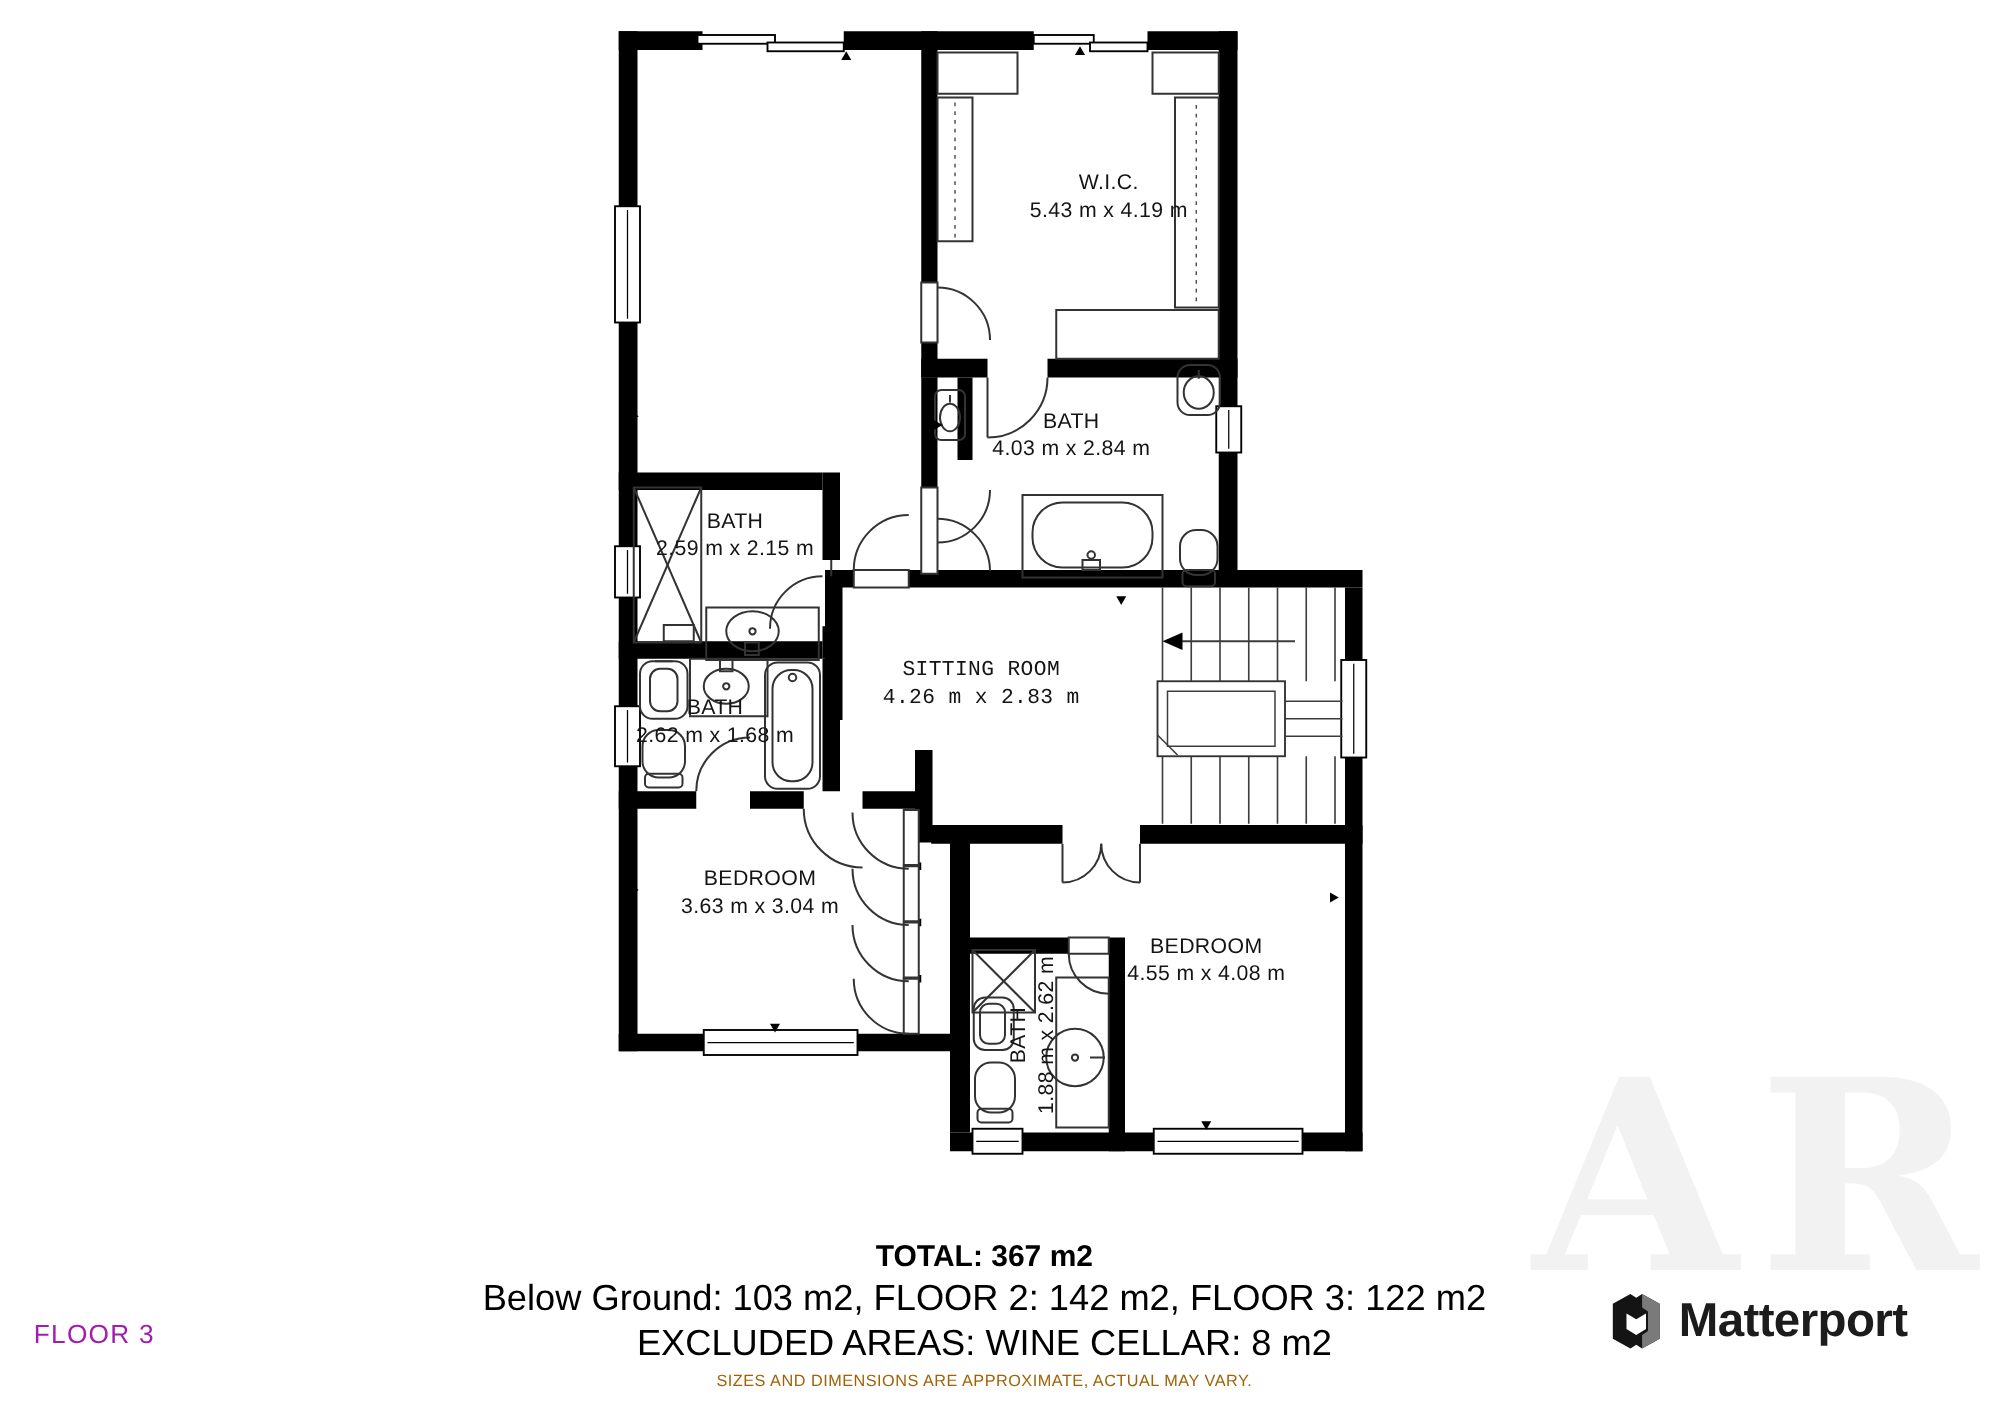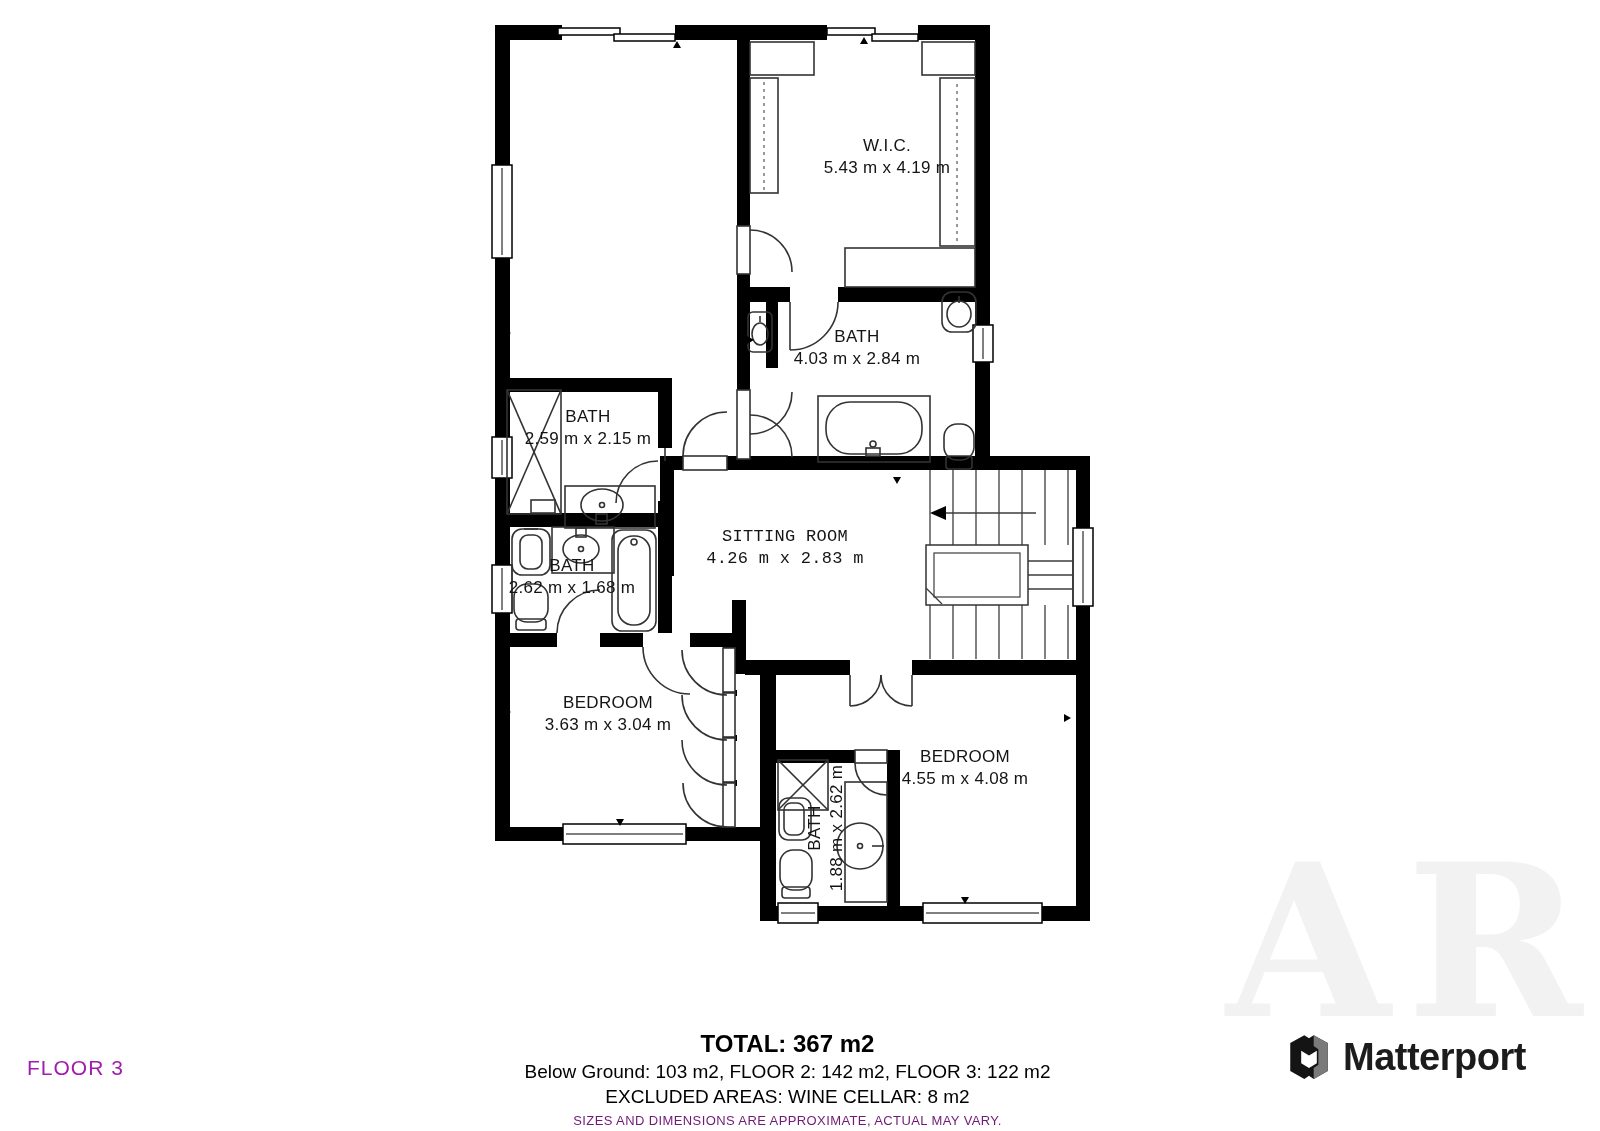--- a/index.html
+++ b/index.html
@@ -13,7 +13,7 @@
   .room-label{position:absolute;transform:translate(-50%,-50%);text-align:center;
        color:#141414;font-size:17px;line-height:1.28;letter-spacing:.3px;white-space:nowrap;}
   .room-label.rotated{transform:translate(-50%,-50%) rotate(-90deg);}
-  .summary{position:absolute;left:0;top:992px;width:1575px;text-align:center;color:#000;margin-top:38px;}
+  .summary{position:absolute;left:0;top:992px;width:1575px;text-align:center;color:#000;}
   .summary .total{font-size:24px;font-weight:bold;margin:0 0 3px 0;}
   .summary .line{font-size:19px;margin:0 0 3px 0;text-align:center;}
   .summary .disclaimer{font-size:13px;color:#701a75;letter-spacing:.4px;margin-top:5px;}

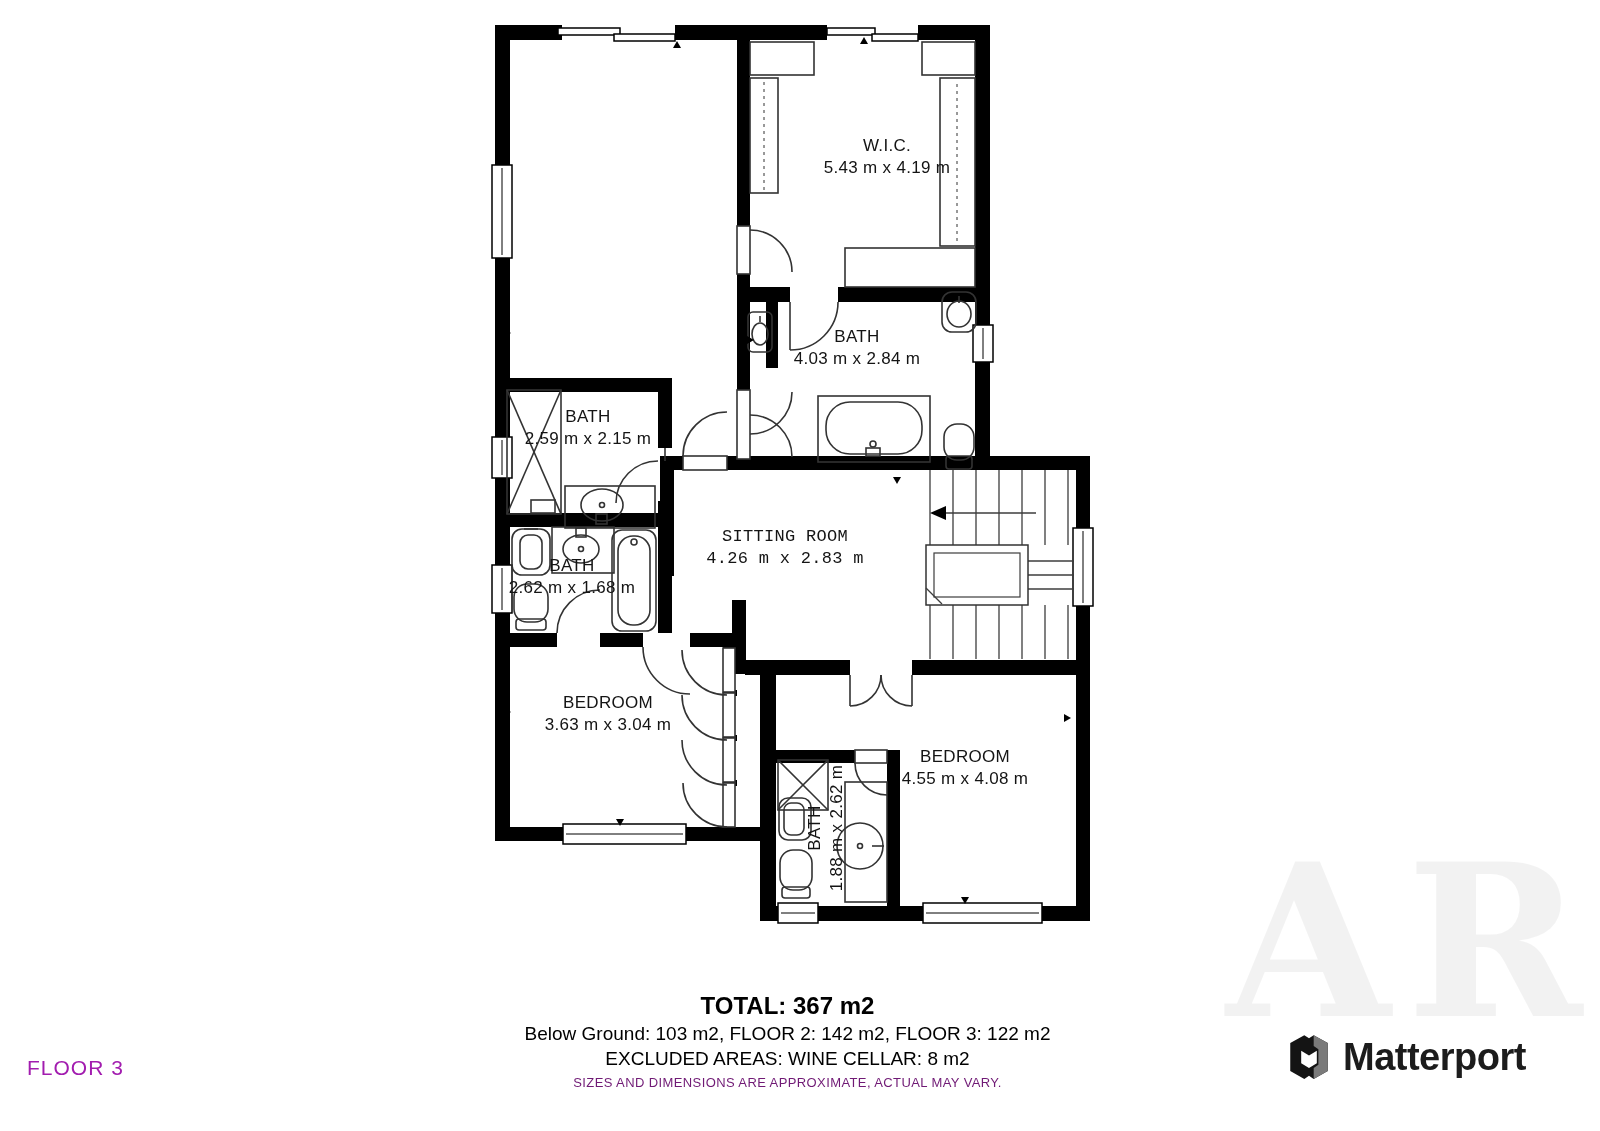--- a/index.html
+++ b/index.html
@@ -15,7 +15,7 @@
   .room-label.rotated{transform:translate(-50%,-50%) rotate(-90deg);}
   .summary{position:absolute;left:0;top:992px;width:1575px;text-align:center;color:#000;}
   .summary .total{font-size:24px;font-weight:bold;margin:0 0 3px 0;}
-  .summary .line{font-size:19px;margin:0 0 3px 0;text-align:center;}
+  .summary .line{font-size:29px;margin:0 0 3px 0;text-align:center;}
   .summary .disclaimer{font-size:13px;color:#701a75;letter-spacing:.4px;margin-top:5px;}
   .floor-label{position:absolute;left:27px;top:1056px;font-size:21px;color:#a21caf;letter-spacing:1px;}
   .brand{position:absolute;left:1284px;top:1032px;display:flex;align-items:center;gap:9px;}

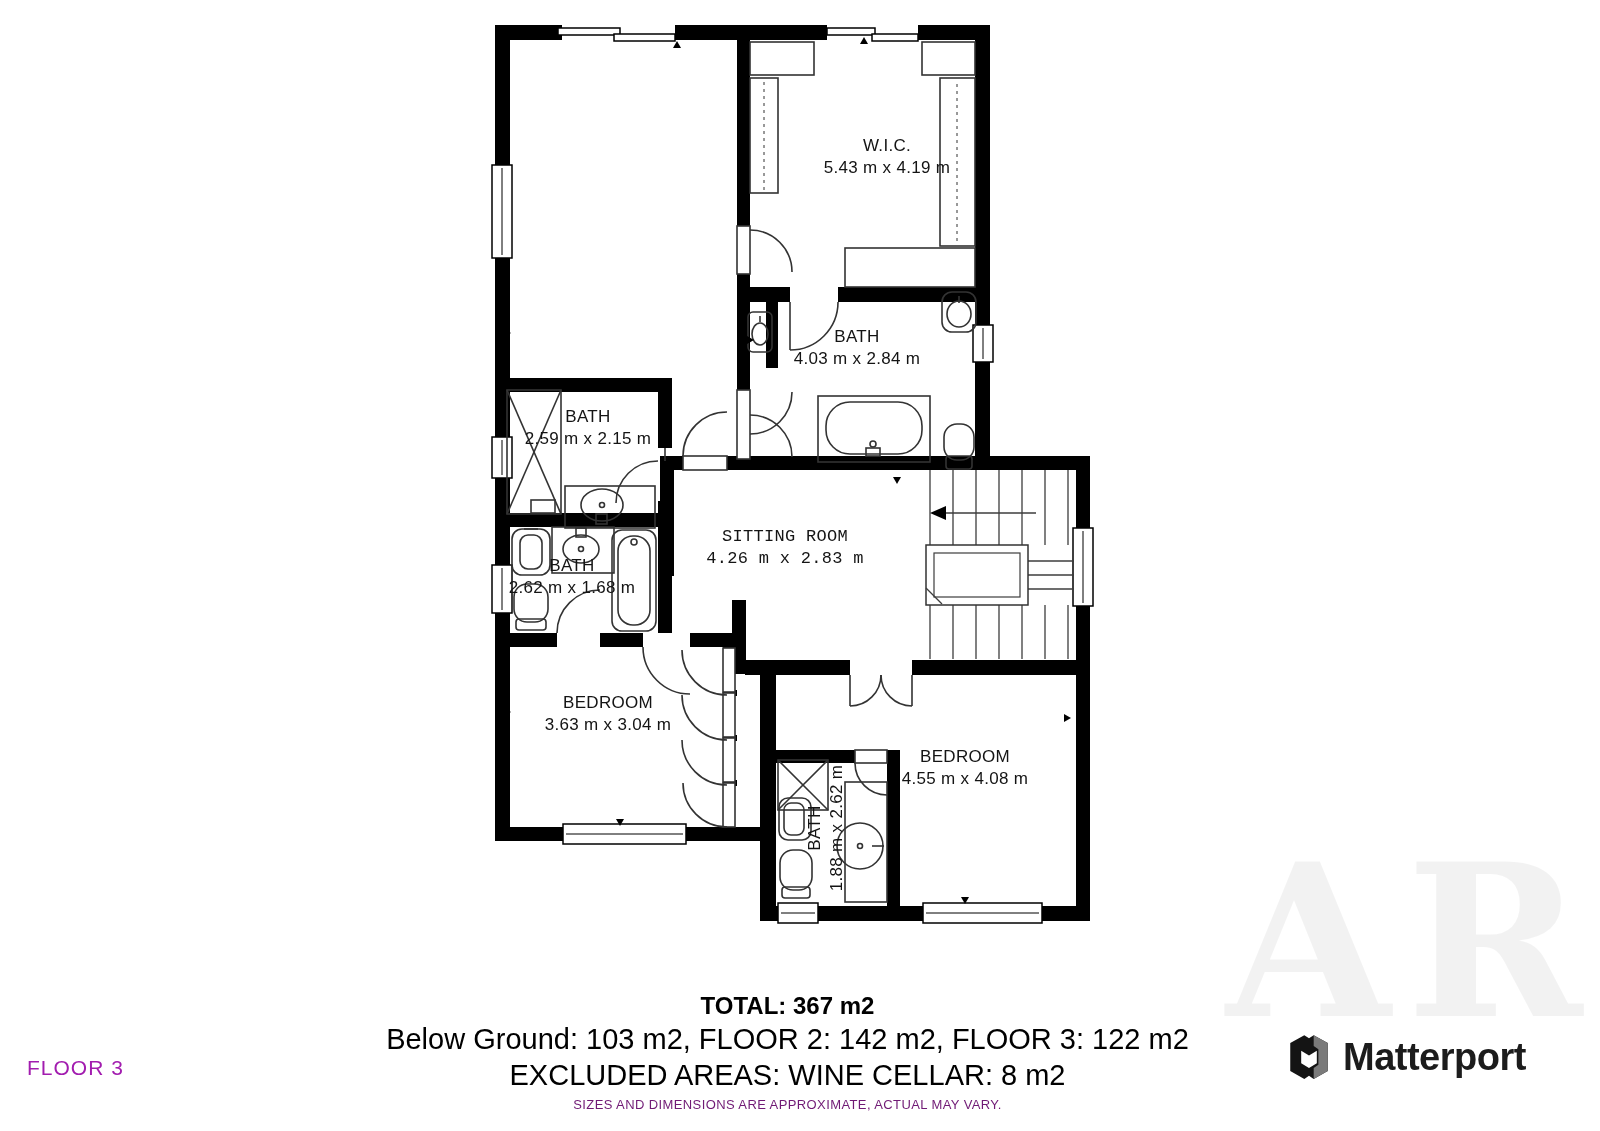--- a/index.html
+++ b/index.html
@@ -16,7 +16,7 @@
   .summary{position:absolute;left:0;top:992px;width:1575px;text-align:center;color:#000;}
   .summary .total{font-size:24px;font-weight:bold;margin:0 0 3px 0;}
   .summary .line{font-size:29px;margin:0 0 3px 0;text-align:center;}
-  .summary .disclaimer{font-size:13px;color:#701a75;letter-spacing:.4px;margin-top:5px;}
+  .summary .disclaimer{font-size:13px;color:#a16207;letter-spacing:.4px;margin-top:5px;}
   .floor-label{position:absolute;left:27px;top:1056px;font-size:21px;color:#a21caf;letter-spacing:1px;}
   .brand{position:absolute;left:1284px;top:1032px;display:flex;align-items:center;gap:9px;}
   .brand .word{font-size:38px;font-weight:bold;color:#1c1c1c;letter-spacing:-0.5px;}

